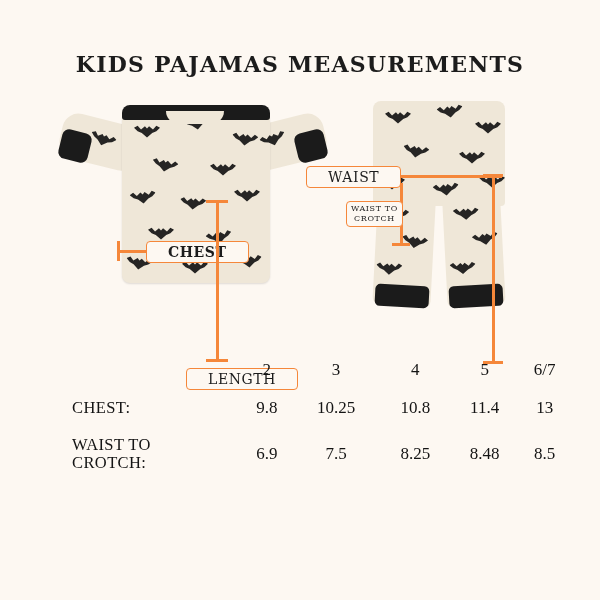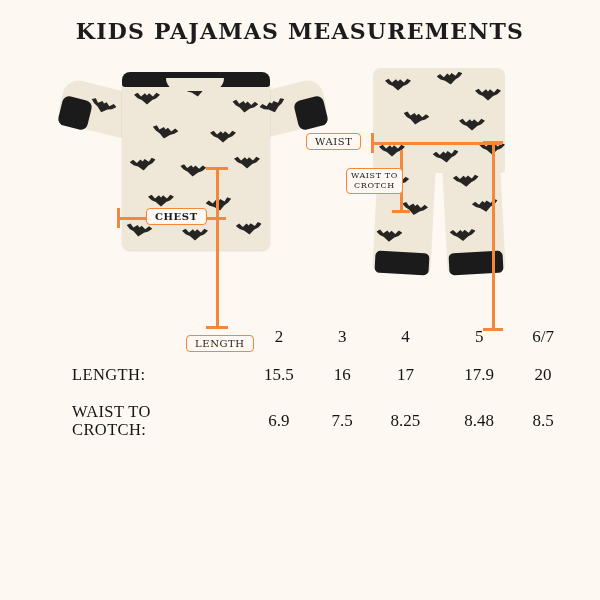--- a/index.html
+++ b/index.html
@@ -29,6 +29,7 @@
     letter-spacing: 1.2px;
     padding-top: 18px;
     text-transform: uppercase;
+    margin-top: 33px;
   }
   .subtitle {
     text-align: center;

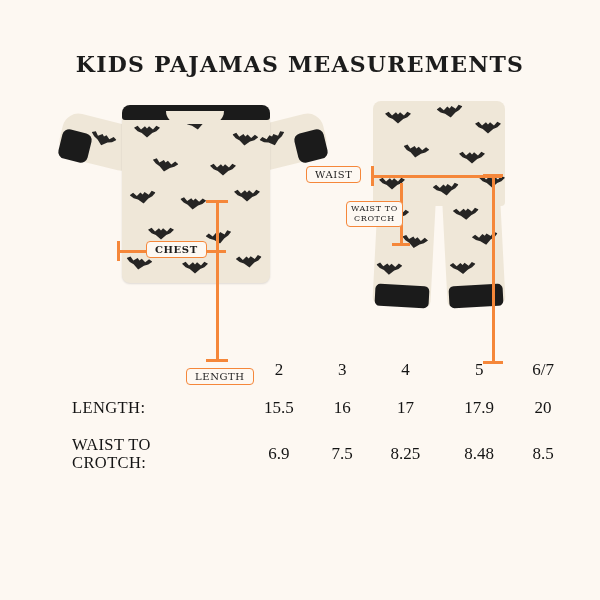--- a/index.html
+++ b/index.html
@@ -179,9 +179,9 @@
     border-radius: 4px;
     color: #1c1c1c;
     font-family: "DejaVu Serif", serif;
-    font-size: 10px;
+    font-size: 14px;
     letter-spacing: .6px;
-    padding: 2px 8px;
+    padding: 2px 21px;
     white-space: nowrap;
     text-transform: uppercase;
   }

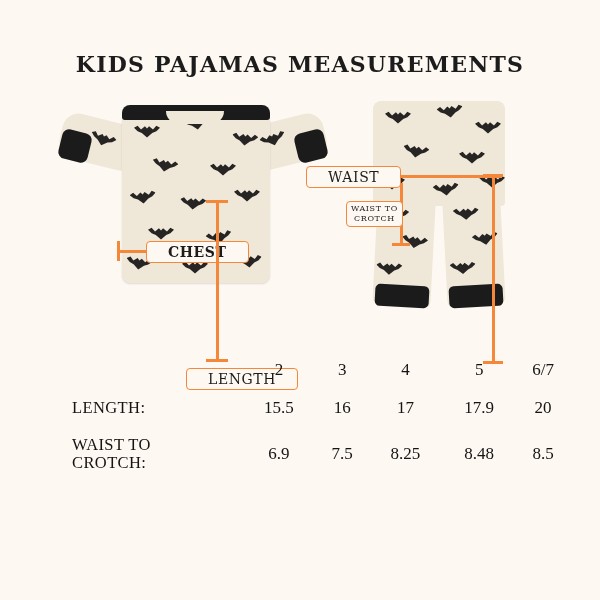--- a/index.html
+++ b/index.html
@@ -328,6 +328,14 @@
       </thead>
       <tbody>
         <tr>
+          <td class="rowhead">Chest:</td>
+          <td>9.8</td>
+          <td>10.25</td>
+          <td>10.8</td>
+          <td>11.4</td>
+          <td>13</td>
+        </tr>
+        <tr>
           <td class="rowhead">Length:</td>
           <td>15.5</td>
           <td>16</td>

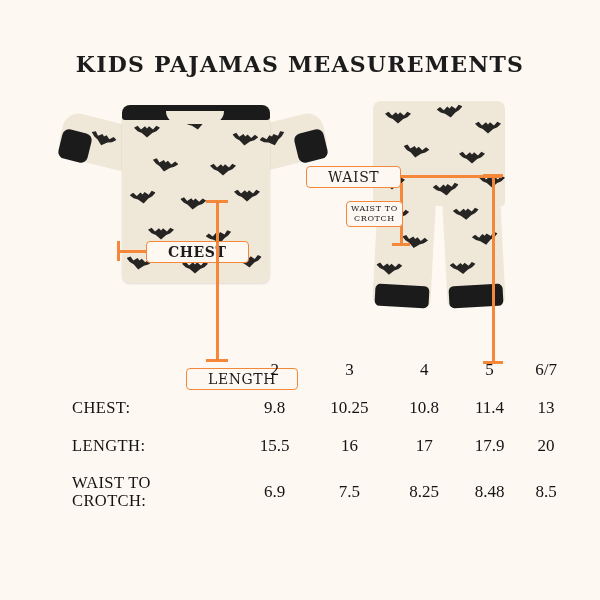--- a/index.html
+++ b/index.html
@@ -336,14 +336,6 @@
           <td>13</td>
         </tr>
         <tr>
-          <td class="rowhead">Length:</td>
-          <td>15.5</td>
-          <td>16</td>
-          <td>17</td>
-          <td>17.9</td>
-          <td>20</td>
-        </tr>
-        <tr>
           <td class="rowhead rowhead-2line">
             <span>Waist to</span><br>
             <span>crotch:</span>

